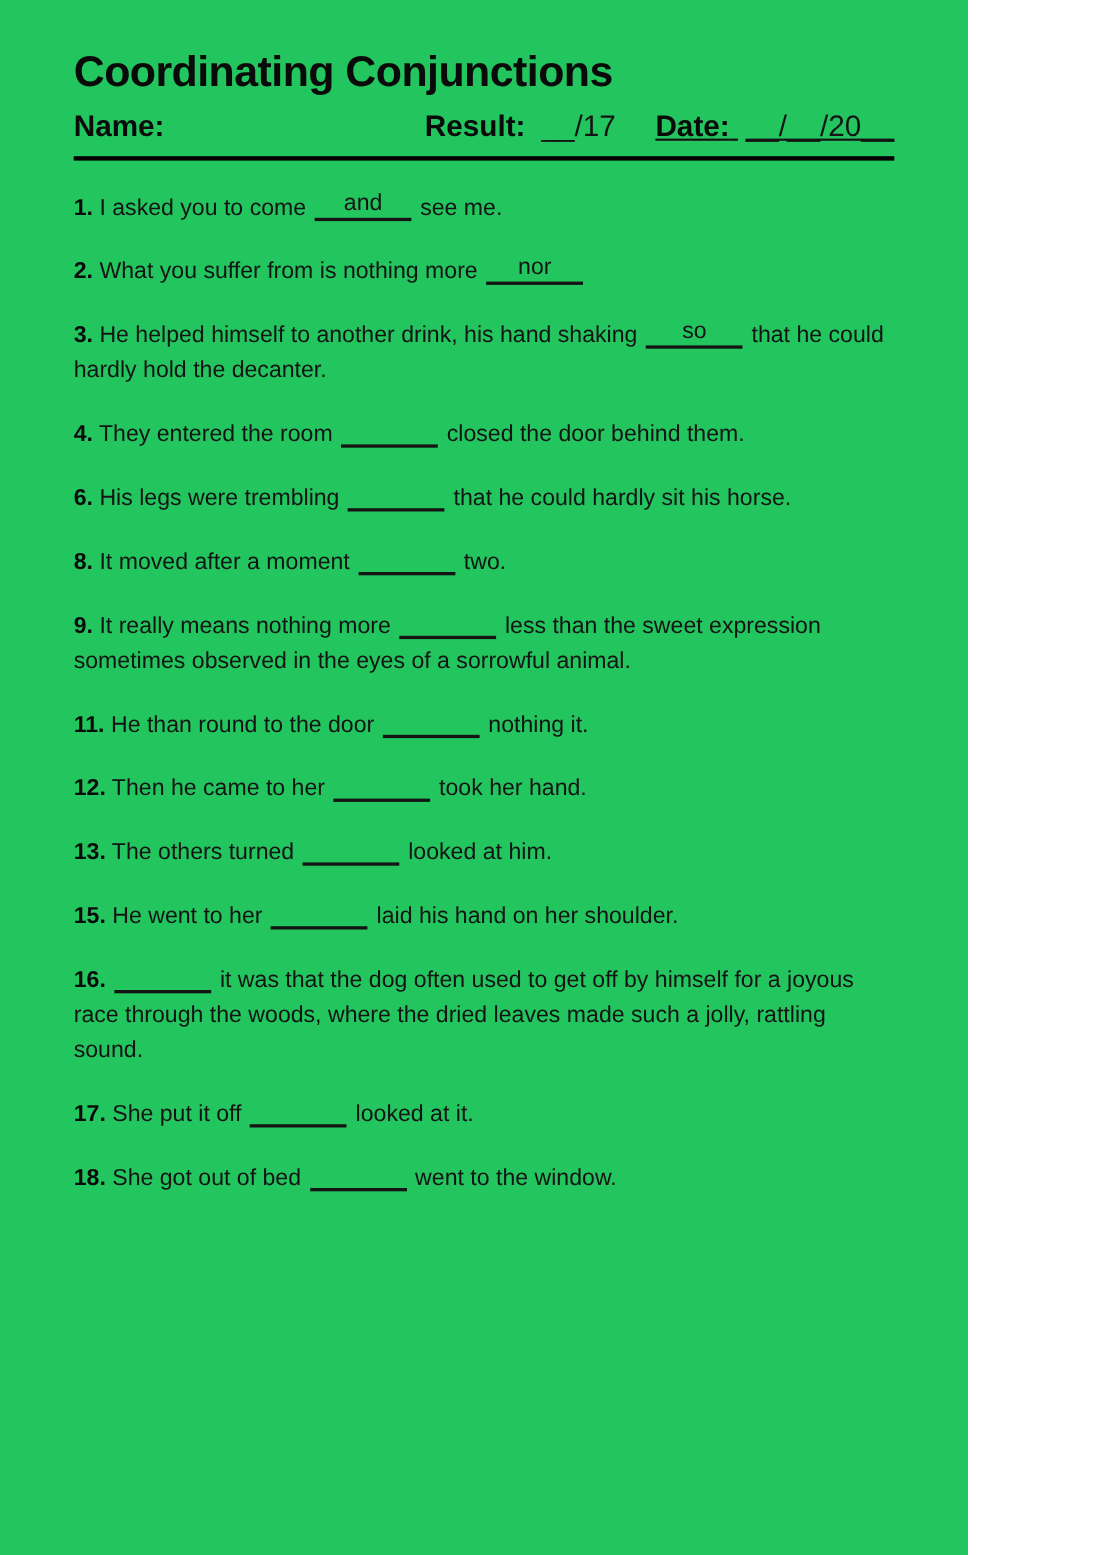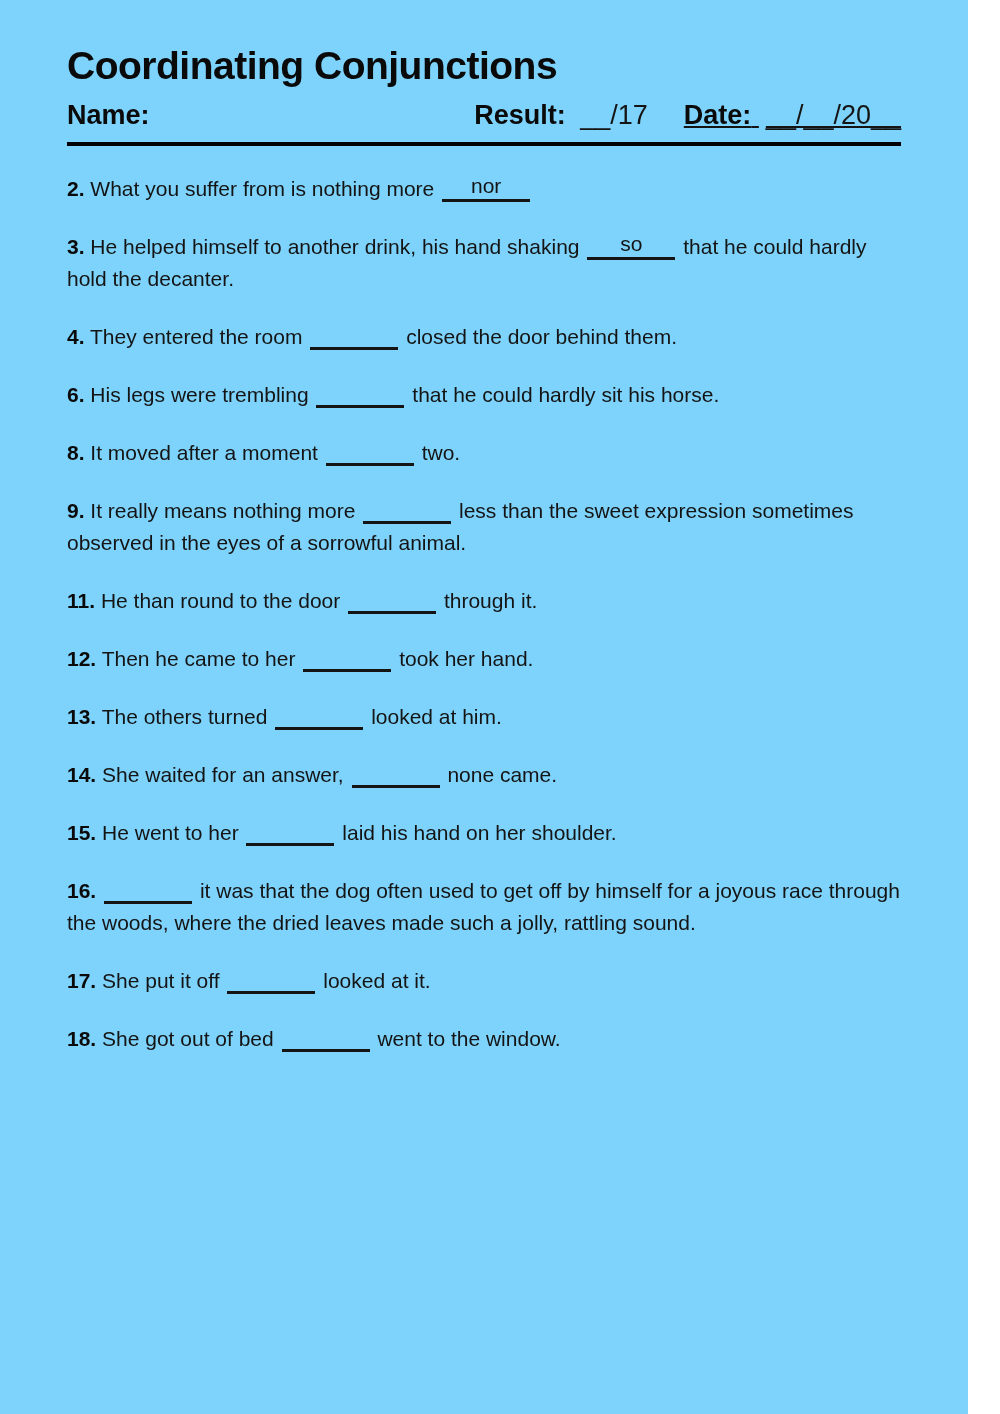--- a/index.html
+++ b/index.html
@@ -9,11 +9,11 @@
   }
   .page {
     position: relative;
-    width: 968px;
+    width: 880px;
     height: 1414px;
     box-sizing: border-box;
     padding: 36px 67px 11px 67px;
-    background: #7dd3fc;
+    background: #22c55e;
     font-family: "Liberation Sans", sans-serif;
     color: #141414;
     overflow: hidden;

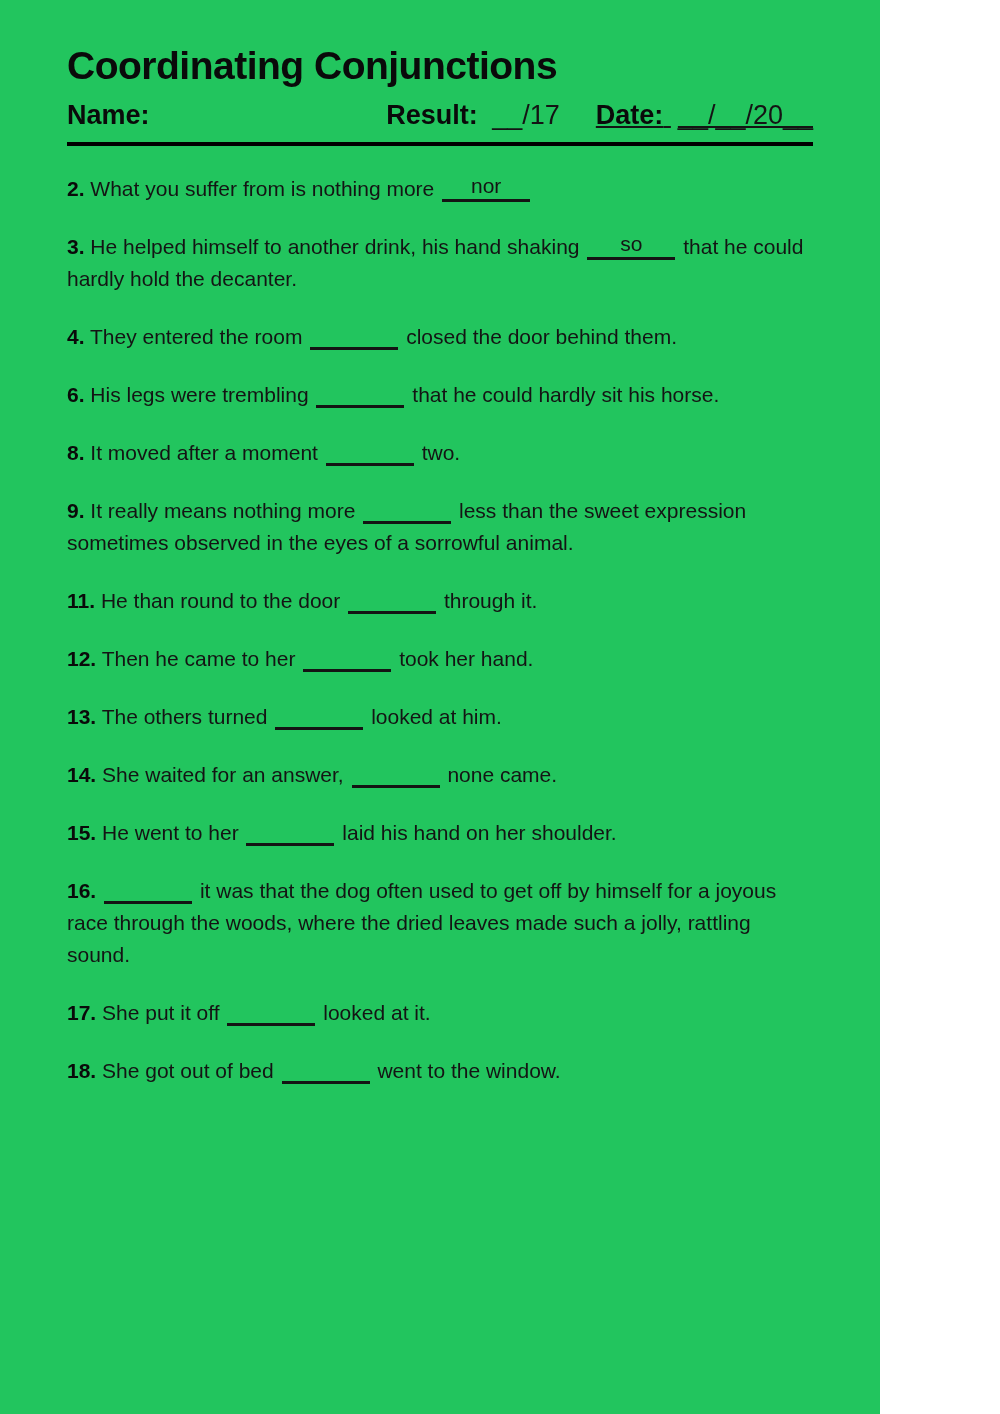--- a/index.html
+++ b/index.html
@@ -109,6 +109,12 @@
 
   <div>
 
+    <p class="question">
+      <span class="qnum">1.</span>
+      <span>I asked you to come</span>
+      <span class="blank"><span class="answer">and</span></span>
+      <span>see me.</span>
+    </p>
 
     <p class="question">
       <span class="qnum">2.</span>

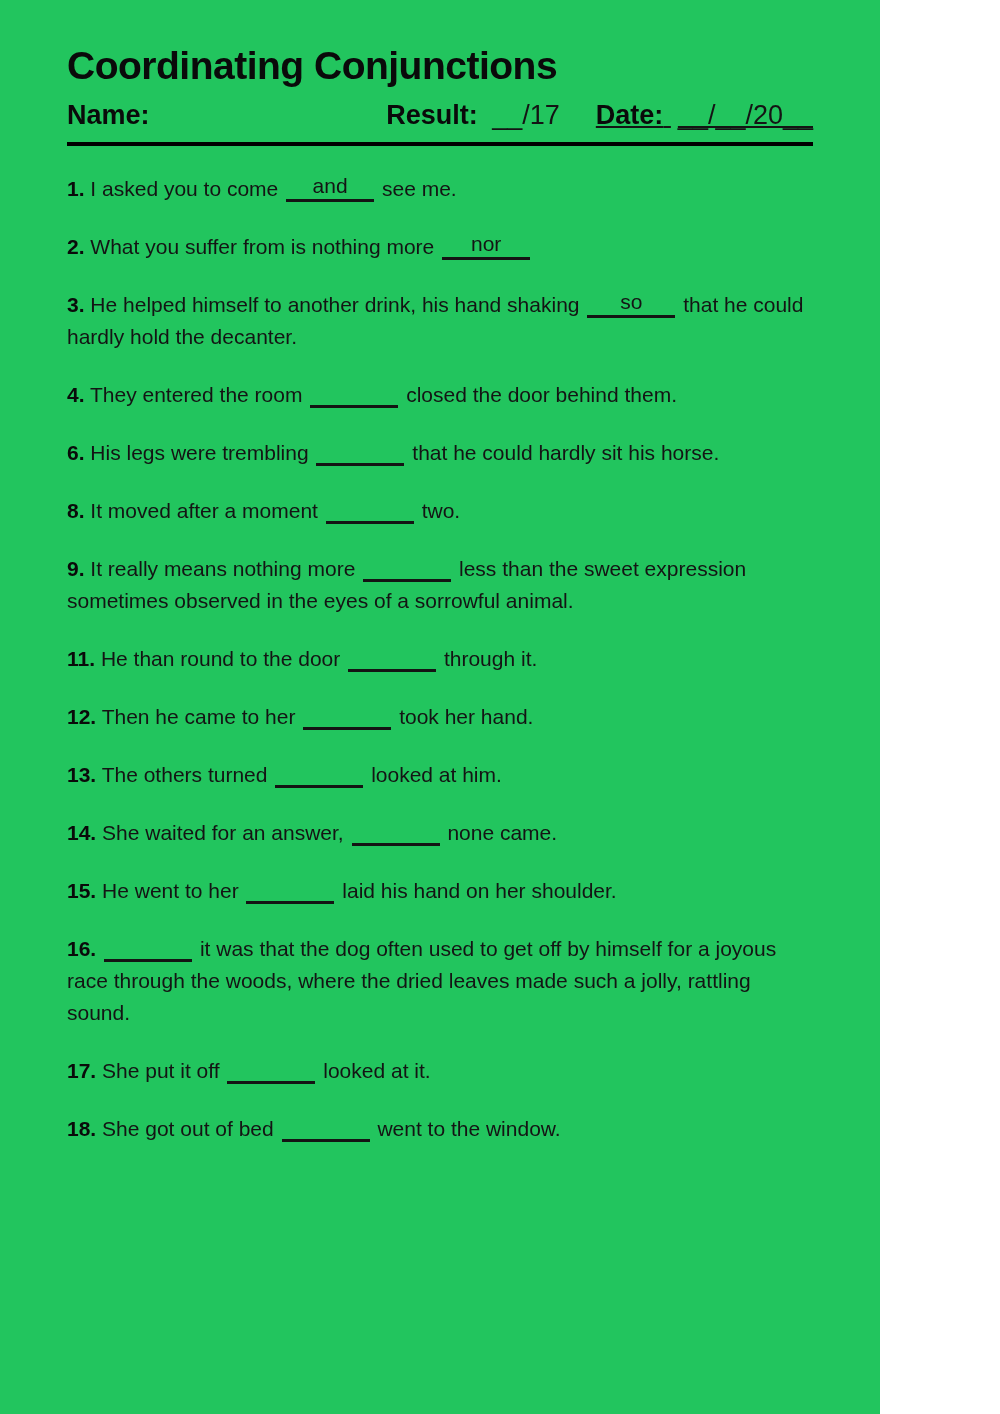--- a/index.html
+++ b/index.html
@@ -164,7 +164,7 @@
       <span class="qnum">11.</span>
       <span>He than round to the door</span>
       <span class="blank"><span class="answer"></span></span>
-      <span>through it.</span>
+      <span>nothing it.</span>
     </p>
 
     <p class="question">

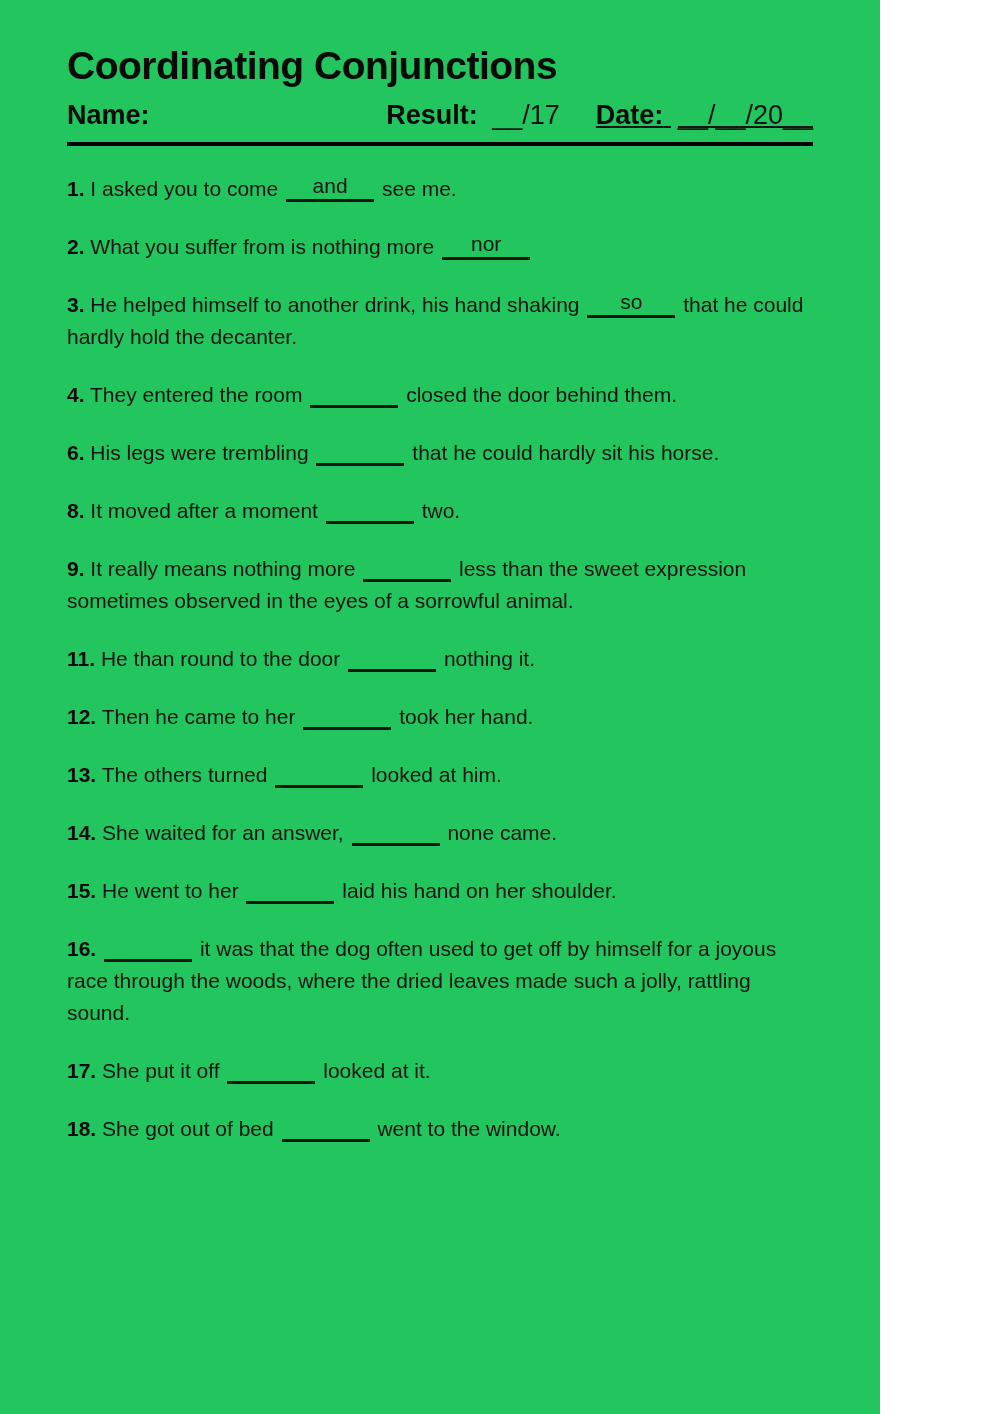--- a/index.html
+++ b/index.html
@@ -181,12 +181,6 @@
       <span>looked at him.</span>
     </p>
 
-    <p class="question">
-      <span class="qnum">14.</span>
-      <span>She waited for an answer,</span>
-      <span class="blank"><span class="answer"></span></span>
-      <span>none came.</span>
-    </p>
 
     <p class="question">
       <span class="qnum">15.</span>

